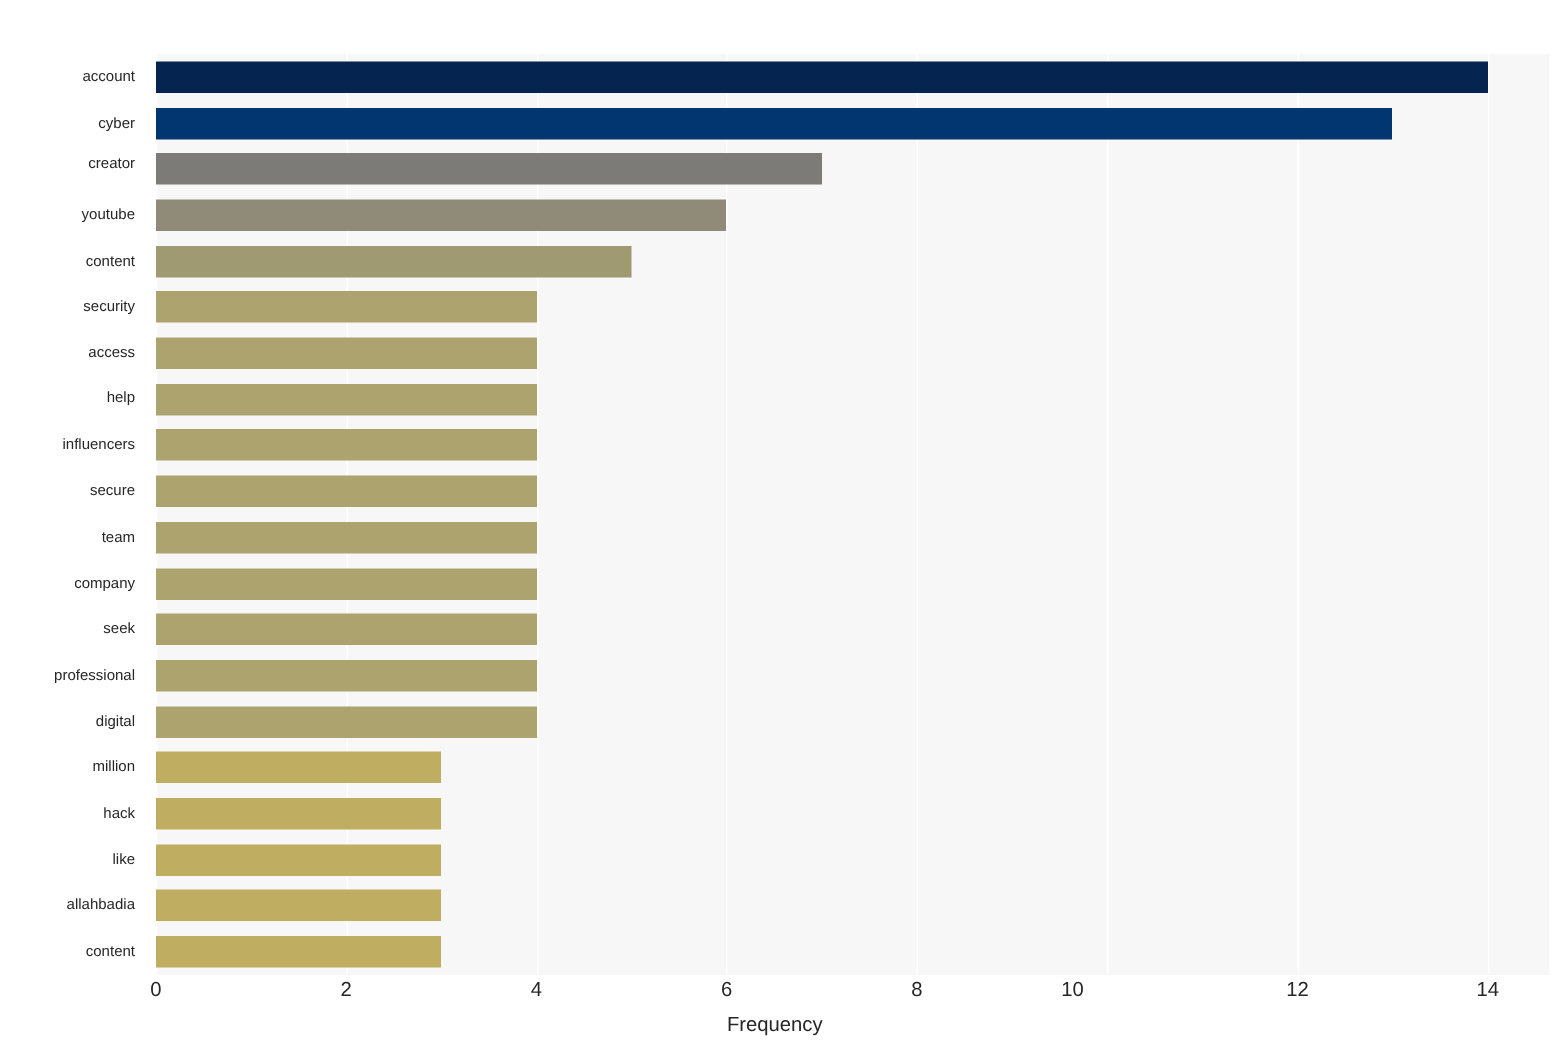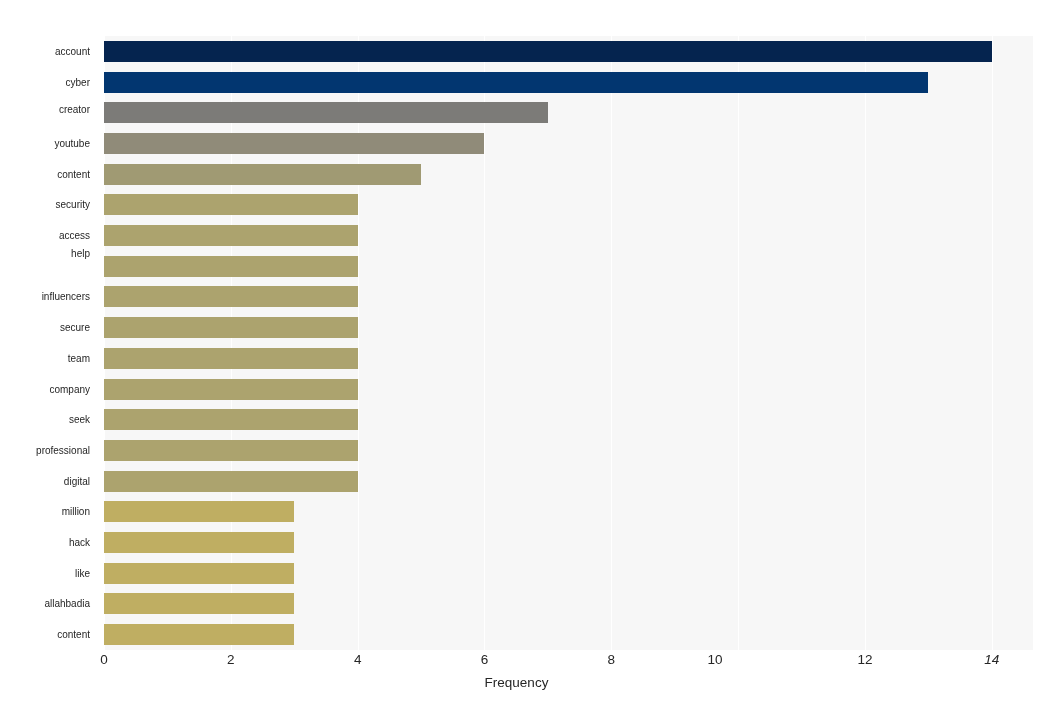--- a/index.html
+++ b/index.html
@@ -137,7 +137,7 @@
       <div class="y-label" style="top: 127.65px;">content</div>
       <div class="y-label" style="top: 158.35px;">security</div>
       <div class="y-label" style="top: 189.05px;">access</div>
-      <div class="y-label" style="top: 207px;">help</div>
+      <div class="y-label" style="top: 219px;">help</div>
       <div class="y-label" style="top: 250.45px;">influencers</div>
       <div class="y-label" style="top: 281.15px;">secure</div>
       <div class="y-label" style="top: 311.85px;">team</div>

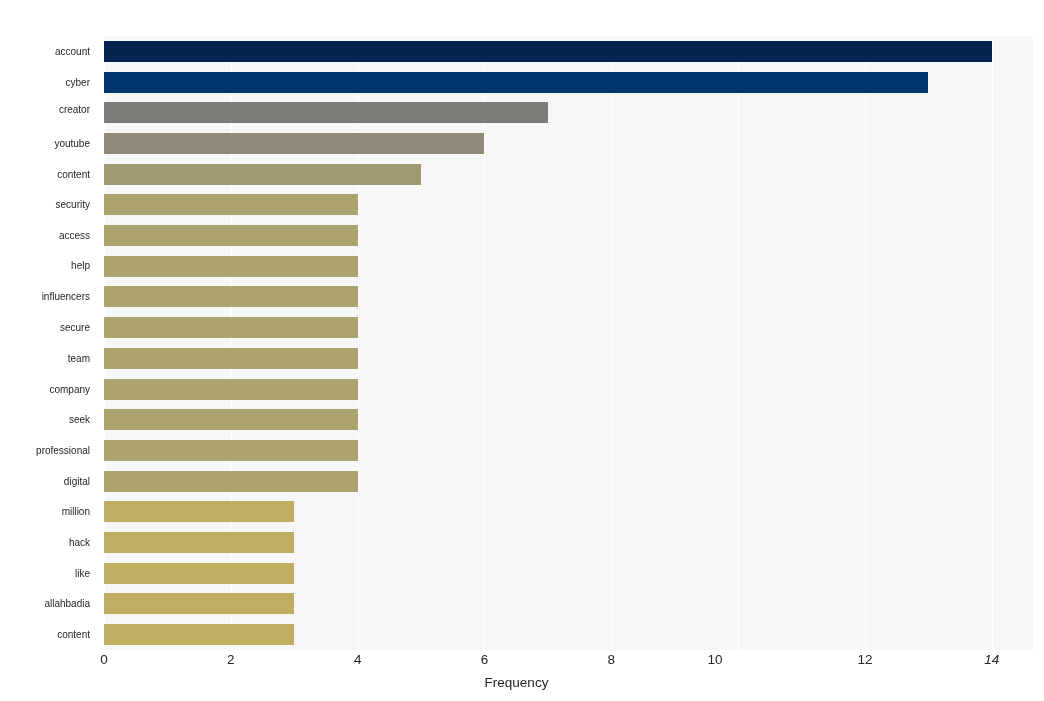--- a/index.html
+++ b/index.html
@@ -160,7 +160,7 @@
       <div class="xtick" style="left: 611.304px;">8</div>
       <div class="xtick" style="left: 715px;">10</div>
       <div class="xtick" style="left: 864.956px;">12</div>
-      <div class="xtick" style="left: 991.782px; font-style: italic;">14</div>
+      <div class="xtick" style="left: 991.782px;">14</div>
     </div>
 
   <div class="x-axis-title">Frequency</div>

